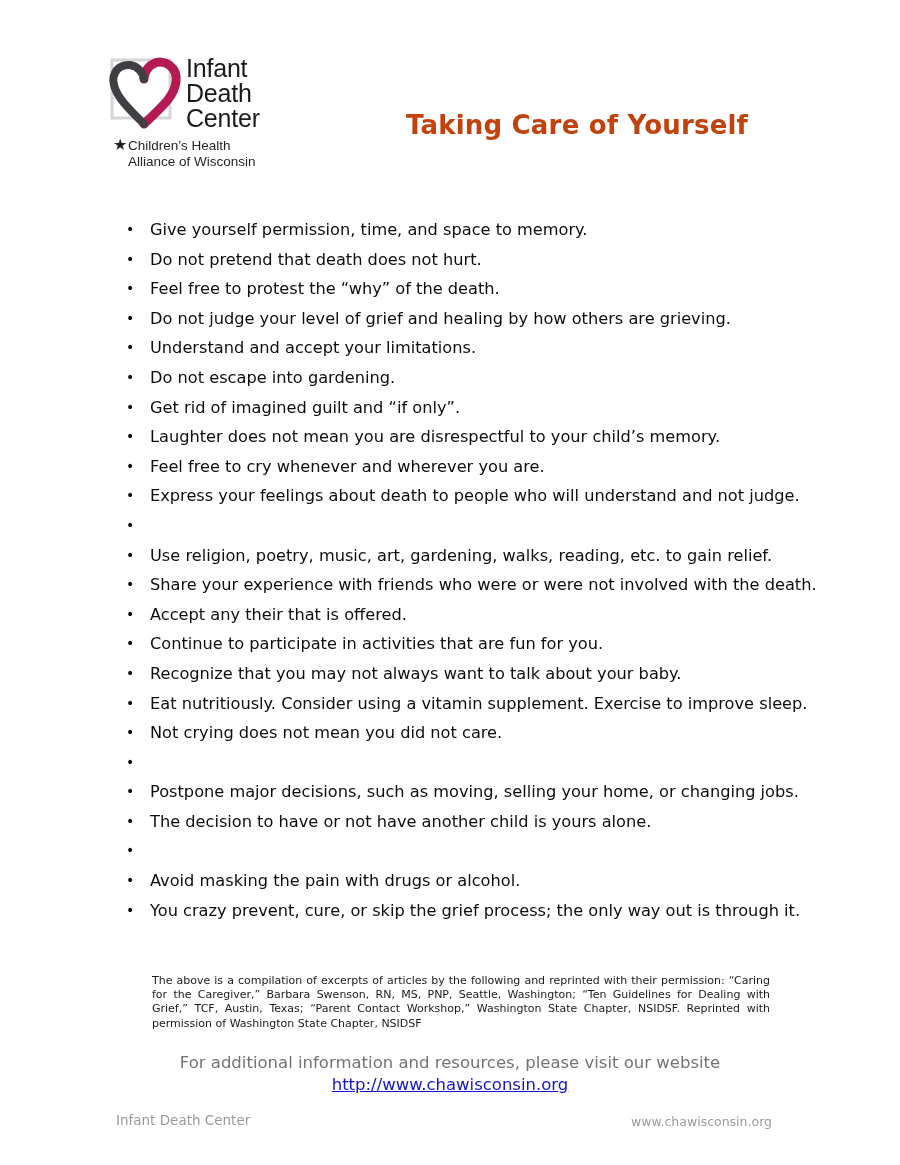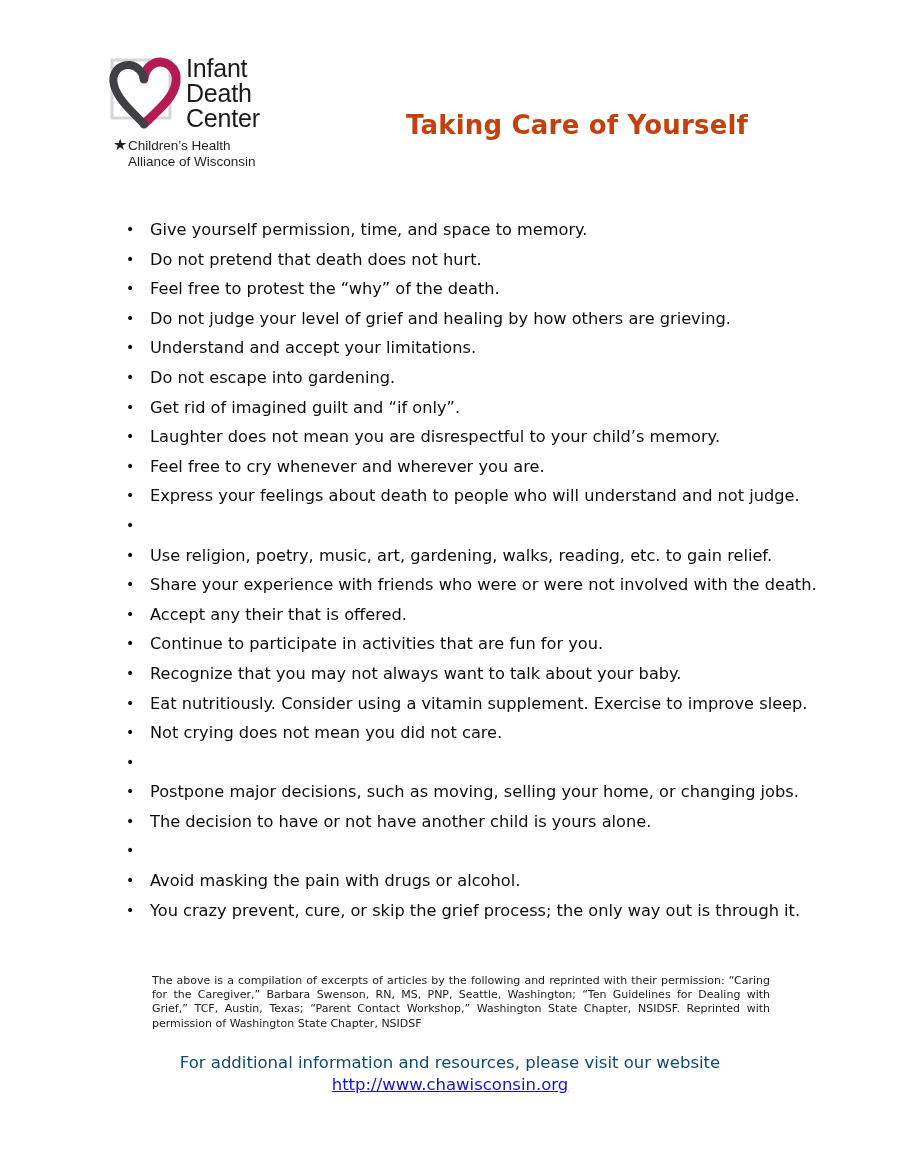--- a/index.html
+++ b/index.html
@@ -143,7 +143,7 @@
   .website-line {
     font-size: 16.5px;
     line-height: 22px;
-    color: #0c4a6e;
+    color: #737373;
   }
   .website-url {
     font-size: 16.5px;

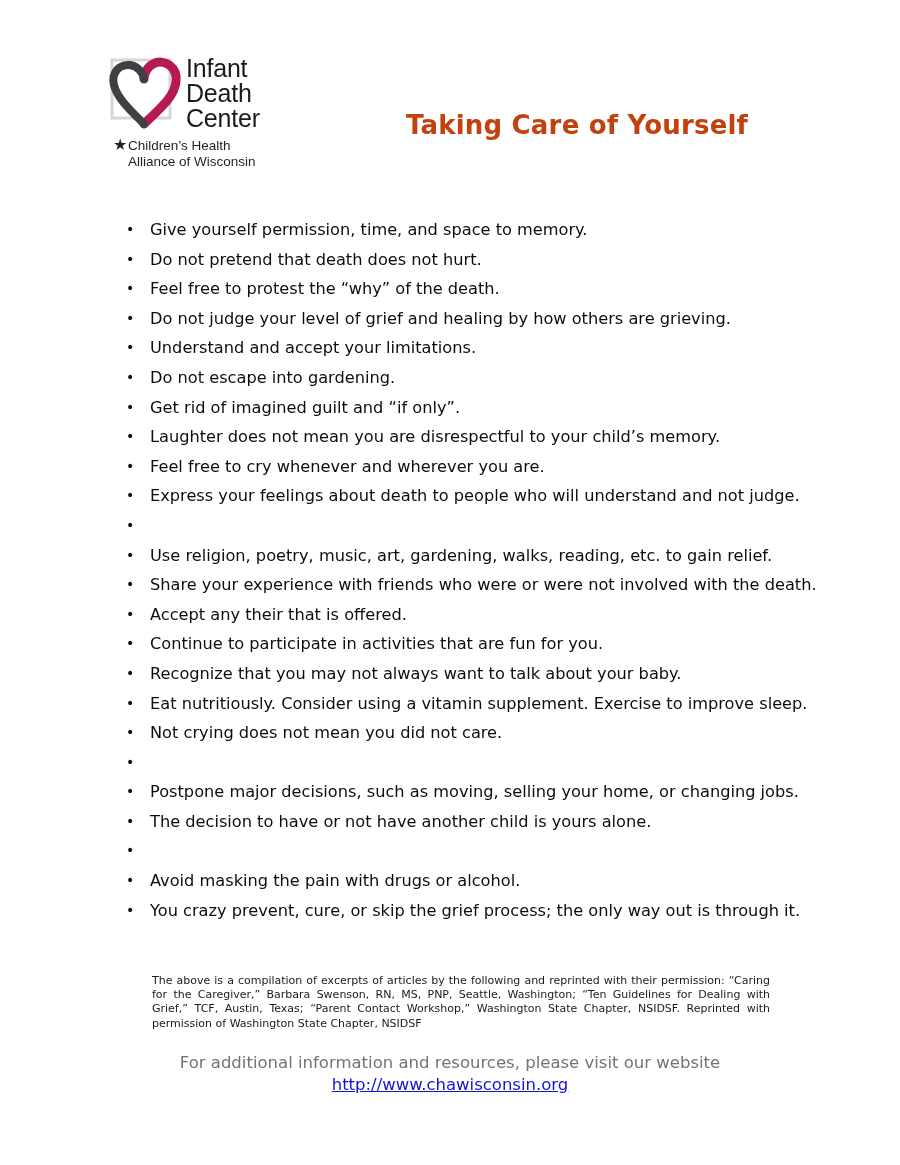--- a/index.html
+++ b/index.html
@@ -251,6 +251,10 @@
     <a class="website-url" href="#">http://www.chawisconsin.org</a>
   </div>
 
+  <div class="footer">
+    <div class="footer-left">Infant Death Center</div>
+    <div class="footer-right">www.chawisconsin.org</div>
+  </div>
 
 </div>
 

